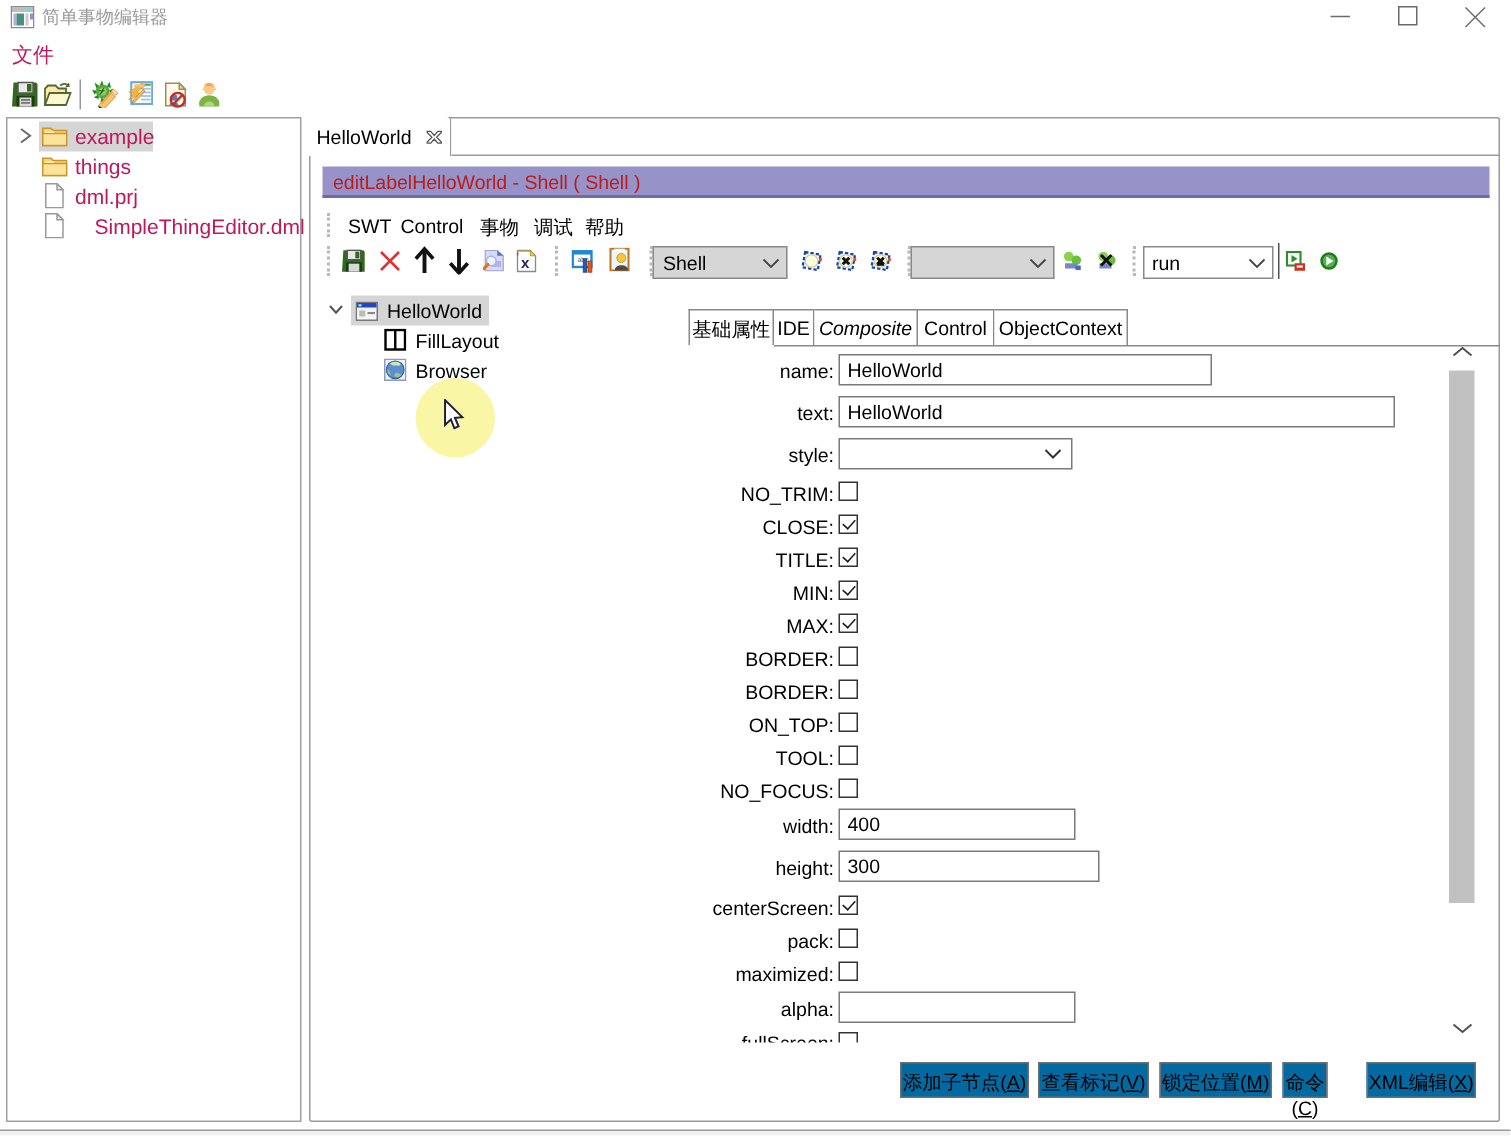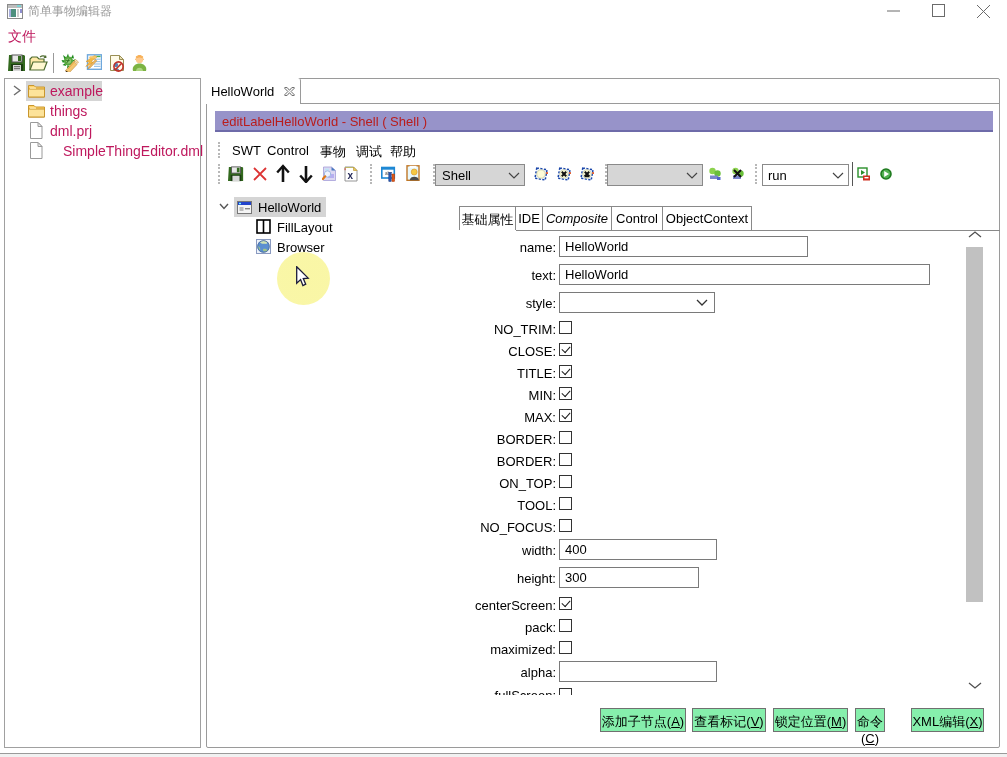--- a/index.html
+++ b/index.html
@@ -360,7 +360,7 @@
 <div class="lbl" style="left:436px;top:543px">width:</div>
 <div class="inp" style="left:559px;top:539px;width:158px;height:21px">400</div>
 <div class="lbl" style="left:436px;top:571px">height:</div>
-<div class="inp" style="left:559px;top:567px;width:140px;height:21px">300</div>
+<div class="inp" style="left:559px;top:567px;width:174px;height:21px">300</div>
 <div class="lbl" style="left:436px;top:598px">centerScreen:</div>
 <div class="cb ck" style="left:559px;top:597px"></div>
 <div class="lbl" style="left:436px;top:620px">pack:</div>

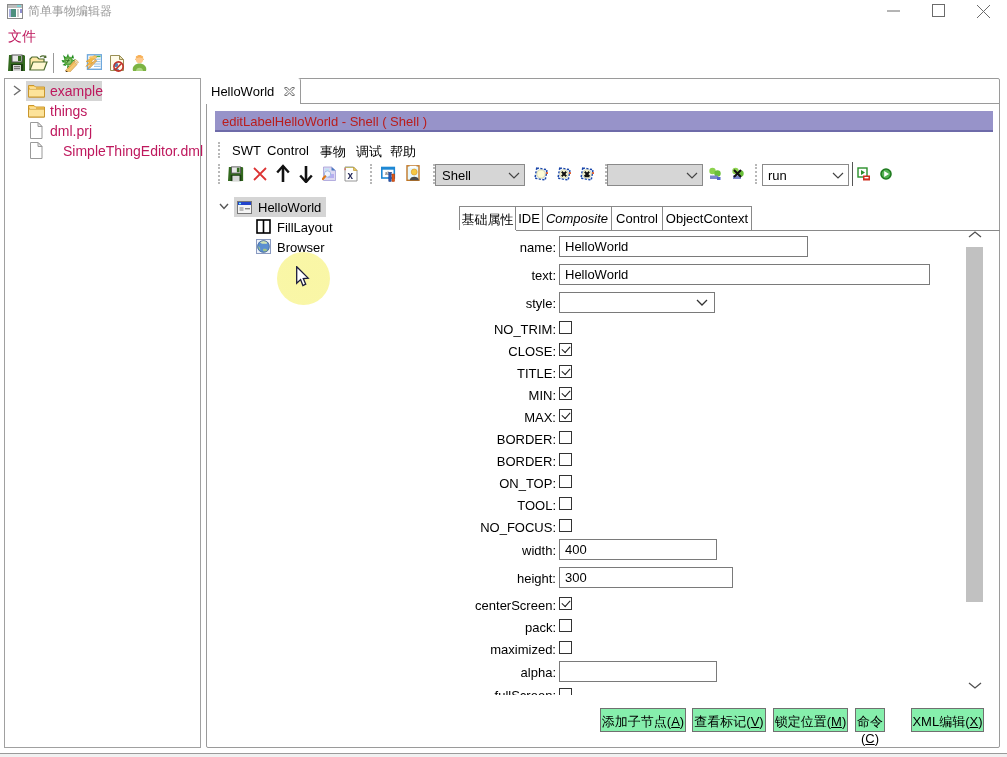--- a/index.html
+++ b/index.html
@@ -14,7 +14,7 @@
 .lbl { position:absolute; font-size:13px; color:#000; text-align:right; width:120px; white-space:nowrap; }
 .inp { position:absolute; border:1px solid #7a7a7a; background:#fff; font-size:13px; color:#000;
    padding:2px 0 0 5px; }
-.btn { position:absolute; height:24px; background:#86efac; border:1px solid #707070;
+.btn { position:absolute; height:24px; background:#0369a1; border:1px solid #707070;
    font-size:13px; color:#000; text-align:center; padding-top:4px; }
 .dotsep { position:absolute; width:2px; border-left:2px dotted #b8b8b8; }
 .tabv { position:absolute; top:206px; height:24px; border-top:1px solid #898989;

